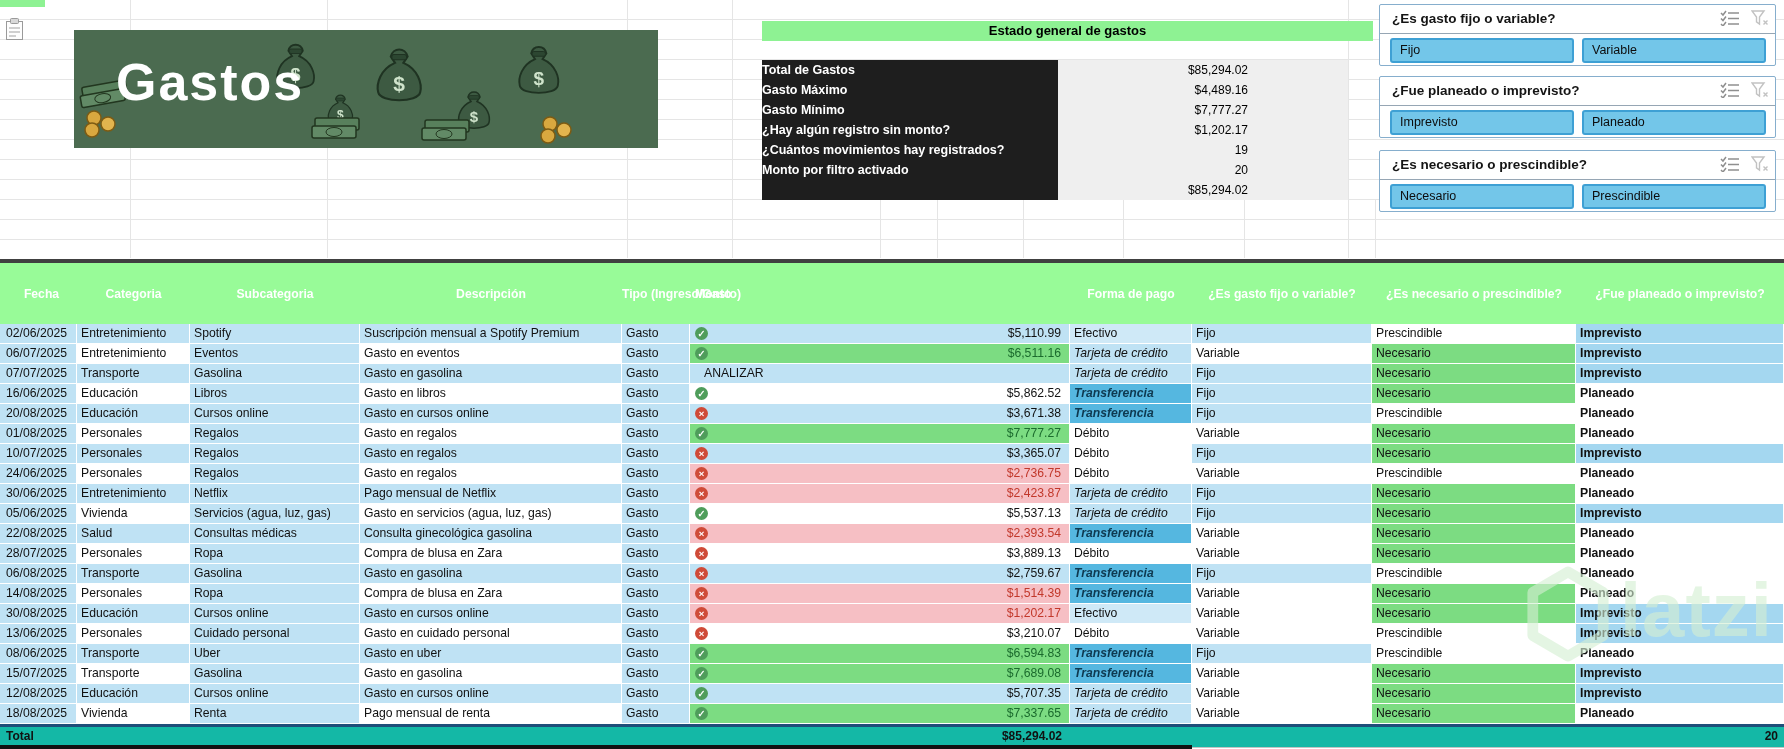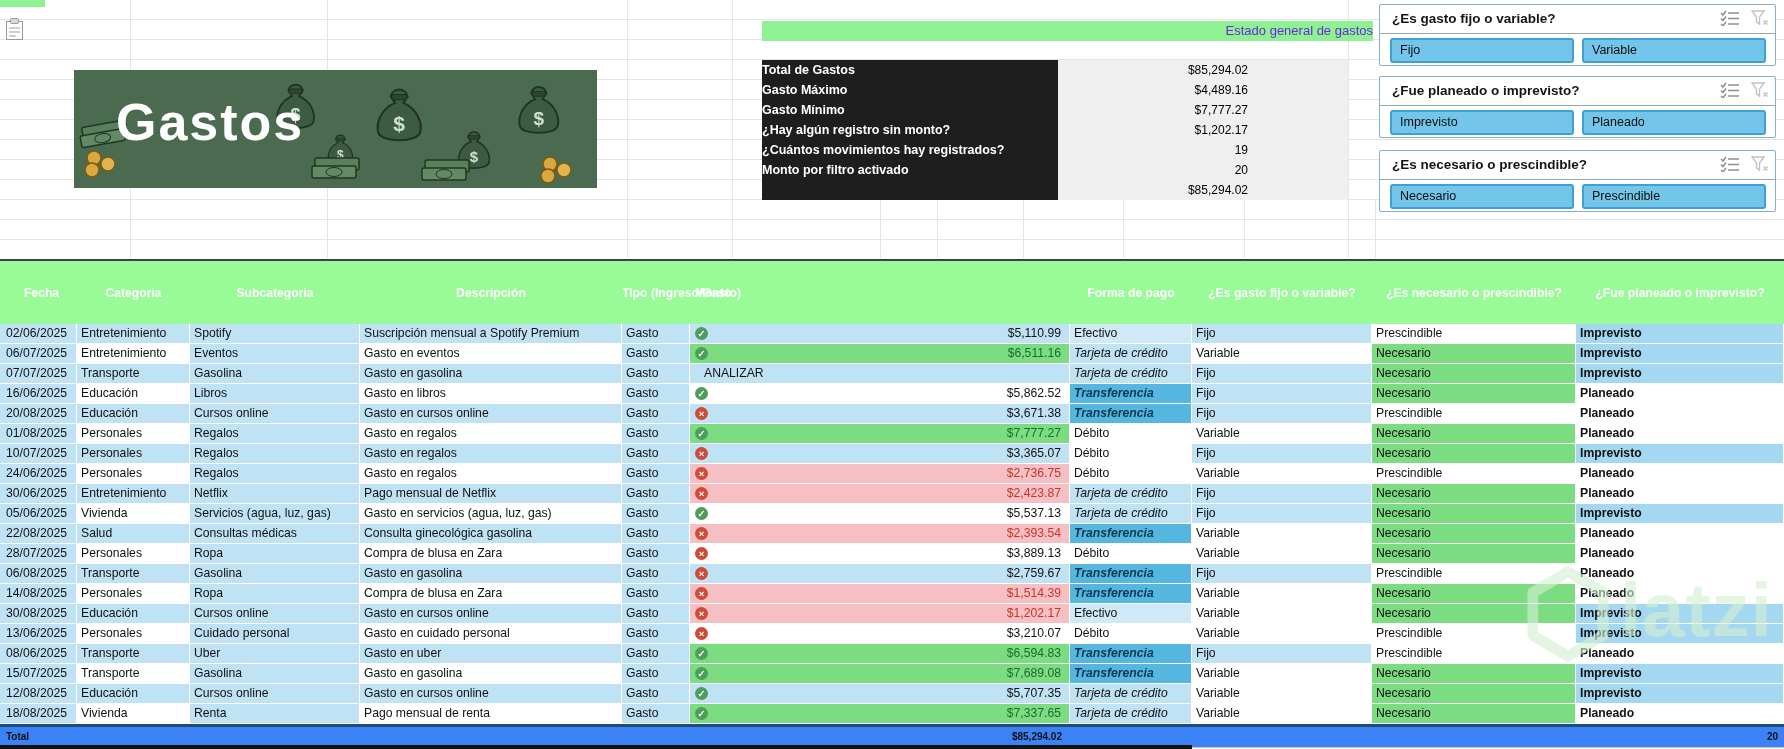--- a/index.html
+++ b/index.html
@@ -17,7 +17,7 @@
   .banner-title{position:absolute;left:42px;top:22px;font-size:52px;font-weight:bold;color:#fff;letter-spacing:2px;}
   
   .sum-title{position:absolute;left:762px;top:21px;width:611px;height:20px;z-index:2;
-    background:var(--title_green);font-size:13px;font-weight:normal;line-height:20px;text-align:right;color:#6d28d9;}
+    background:var(--title_green);font-size:13px;font-weight:bold;line-height:20px;text-align:center;color:#000000;}
   .sum-panel{position:absolute;left:762px;top:60px;width:296px;height:140px;background:var(--panel_dark);z-index:2;}
   .sum-panel div{height:20px;line-height:20px;color:#fff;font-weight:bold;font-size:12.5px;white-space:nowrap;}
   .sum-vals{position:absolute;left:1058px;top:60px;width:290px;height:140px;background:#efefef;z-index:2;}

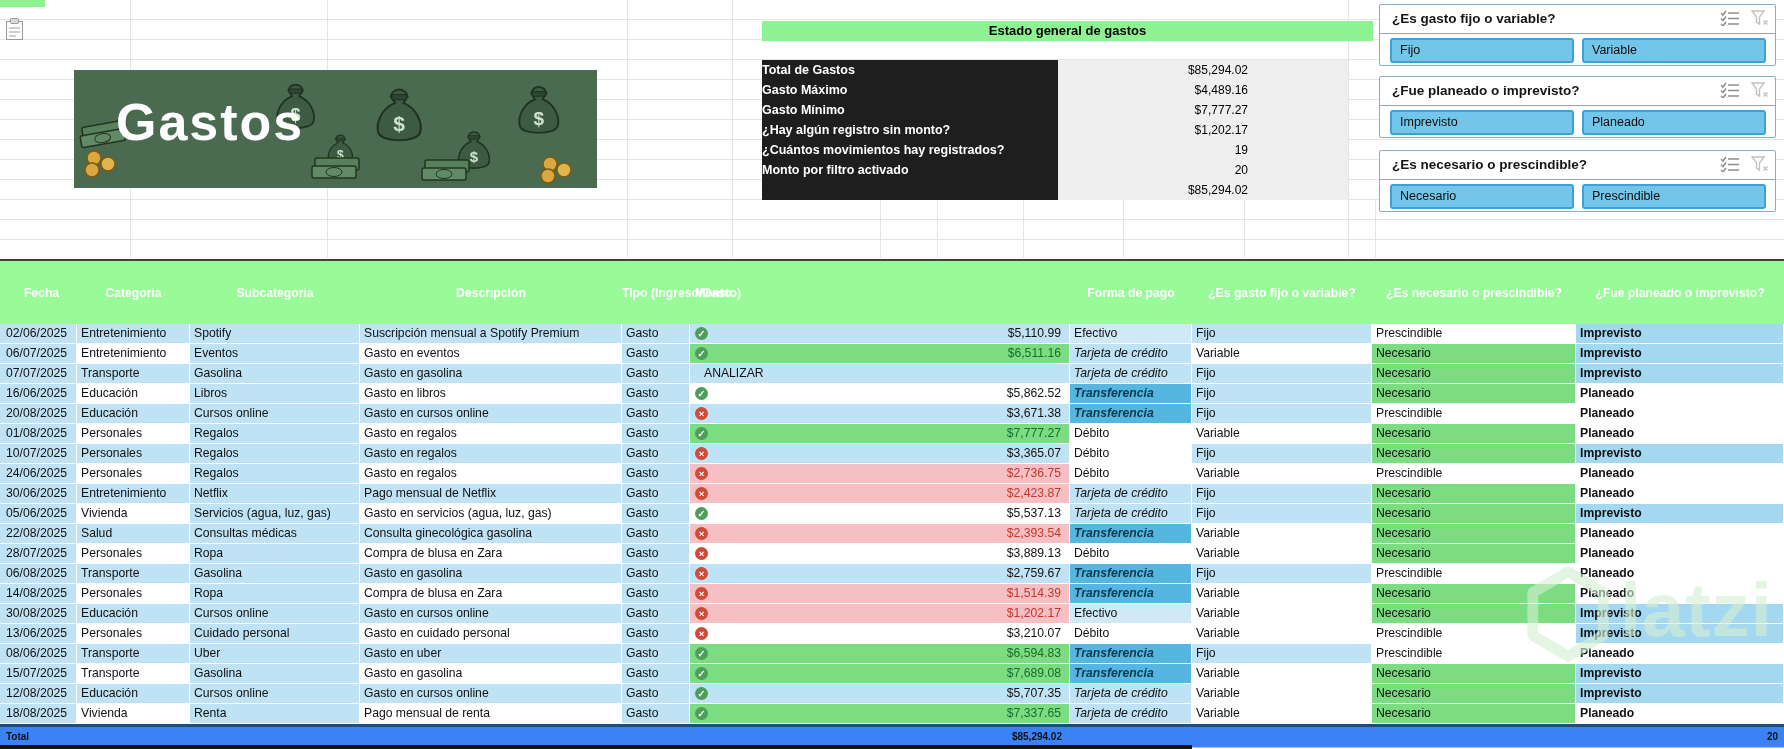--- a/index.html
+++ b/index.html
@@ -13,7 +13,7 @@
   .corner-strip{position:absolute;left:0;top:0;width:45px;height:7px;background:var(--title_green);z-index:1;}
   .paste-ico{position:absolute;left:4px;top:17px;z-index:2;}
   
-  .banner{position:absolute;left:74px;top:30px;width:523px;height:118px;background:var(--banner_green);z-index:2;margin-top:40px;}
+  .banner{position:absolute;left:74px;top:30px;width:584px;height:118px;background:var(--banner_green);z-index:2;}
   .banner-title{position:absolute;left:42px;top:22px;font-size:52px;font-weight:bold;color:#fff;letter-spacing:2px;}
   
   .sum-title{position:absolute;left:762px;top:21px;width:611px;height:20px;z-index:2;

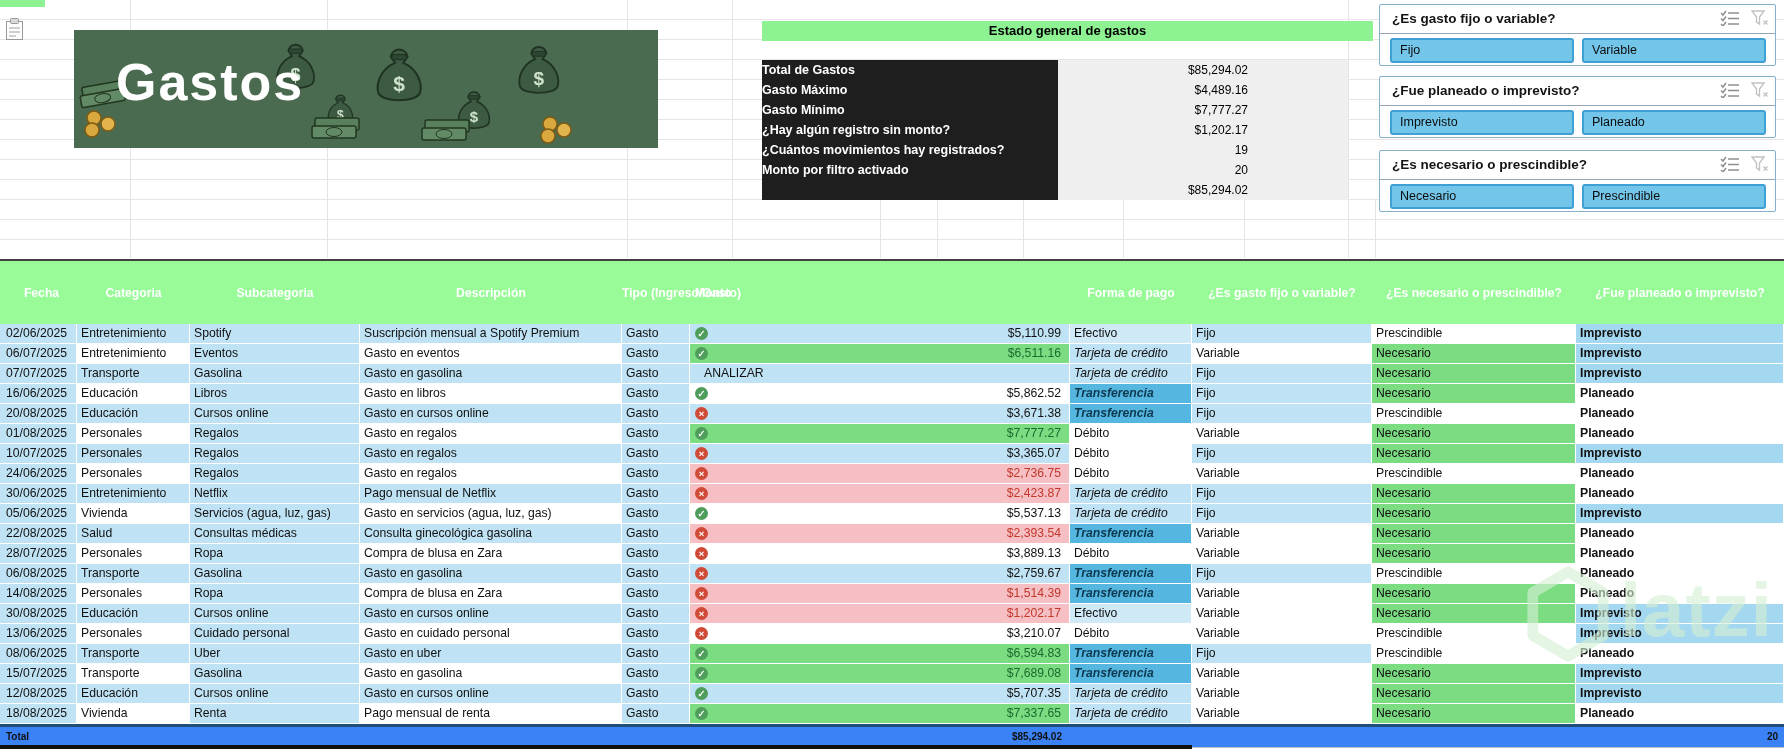--- a/index.html
+++ b/index.html
@@ -35,7 +35,7 @@
   
   .grid{display:grid;grid-template-columns:77px 113px 170px 262px 68px 380px 122px 180px 204px 208px;}
   .tbl{position:absolute;left:0;top:259px;width:1784px;z-index:3;}
-  .thead{height:65px;background:var(--header_green);border-top:2px solid #404040;box-sizing:border-box;
+  .thead{height:65px;background:var(--header_green);border-top:4px solid #404040;box-sizing:border-box;
     align-items:center;}
   .thead .hc{color:#fff;font-weight:bold;font-size:12.2px;text-align:center;white-space:nowrap;overflow:visible;}
   .row{height:20px;}

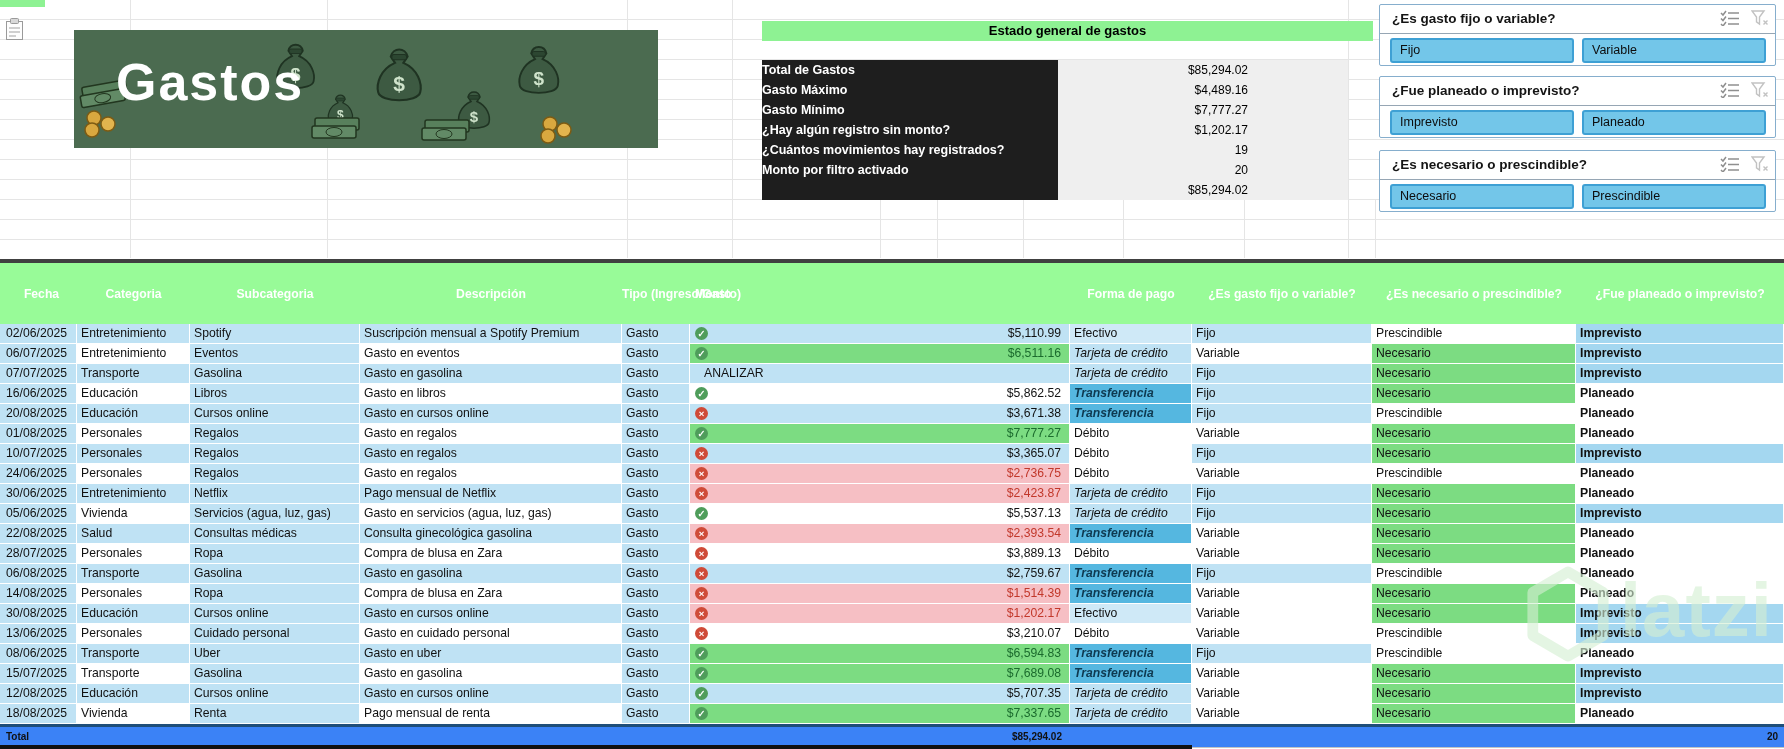--- a/index.html
+++ b/index.html
@@ -52,7 +52,7 @@
   .t-transfer{font-weight:bold;font-style:italic;color:#0e3950;} .t-tarjeta{font-style:italic;}
   .t-bold{font-weight:bold;}
   .trow{height:21px;border-top:3px solid var(--total_border);box-sizing:content-box;background:#fff;}
-  .trow .cell{background:#3b82f6;border-right:none;font-weight:bold;font-size:10px;overflow:visible;}
+  .trow .cell{background:#14b8a6;border-right:none;font-weight:bold;font-size:12px;overflow:visible;}
   .trow .tr-amt{text-align:right;padding-right:8px;} .trow .tr-count{text-align:right;padding-right:6px;}
   .bottom-bar{position:absolute;left:0;top:745px;width:1192px;height:4px;background:#111;z-index:4;}
   .bottom-bar2{position:absolute;left:1192px;top:747px;width:592px;height:1px;background:#c2c2c2;z-index:4;}

